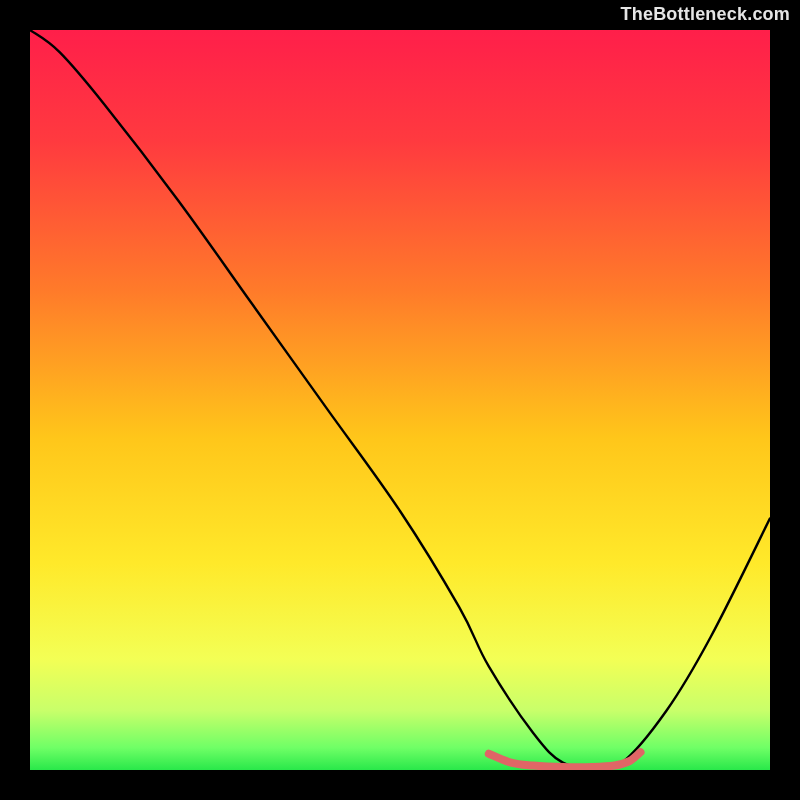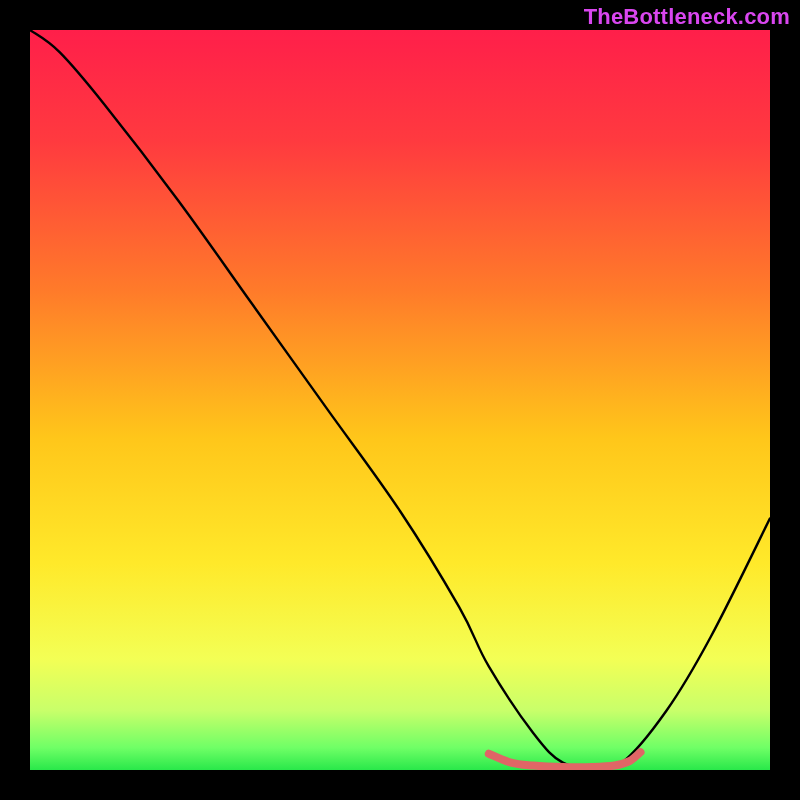--- a/index.html
+++ b/index.html
@@ -21,8 +21,8 @@
     position: absolute;
     top: 4px;
     right: 10px;
-    color: #d946ef;
-    font-size: 22px;
+    color: #e5e5e5;
+    font-size: 18px;
     font-weight: 600;
     letter-spacing: 0.2px;
     z-index: 10;

